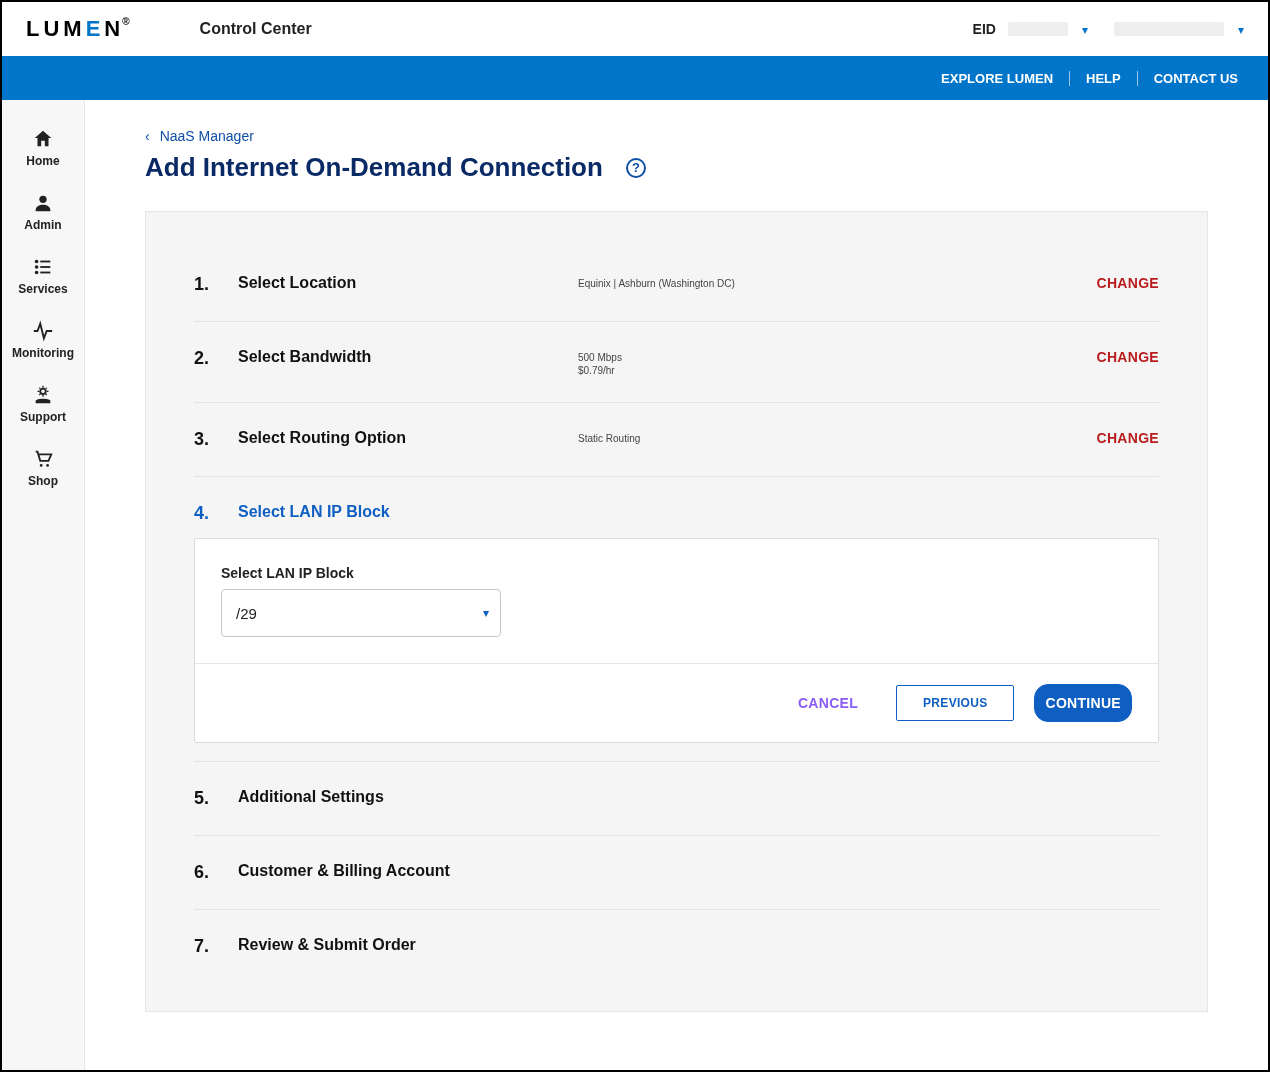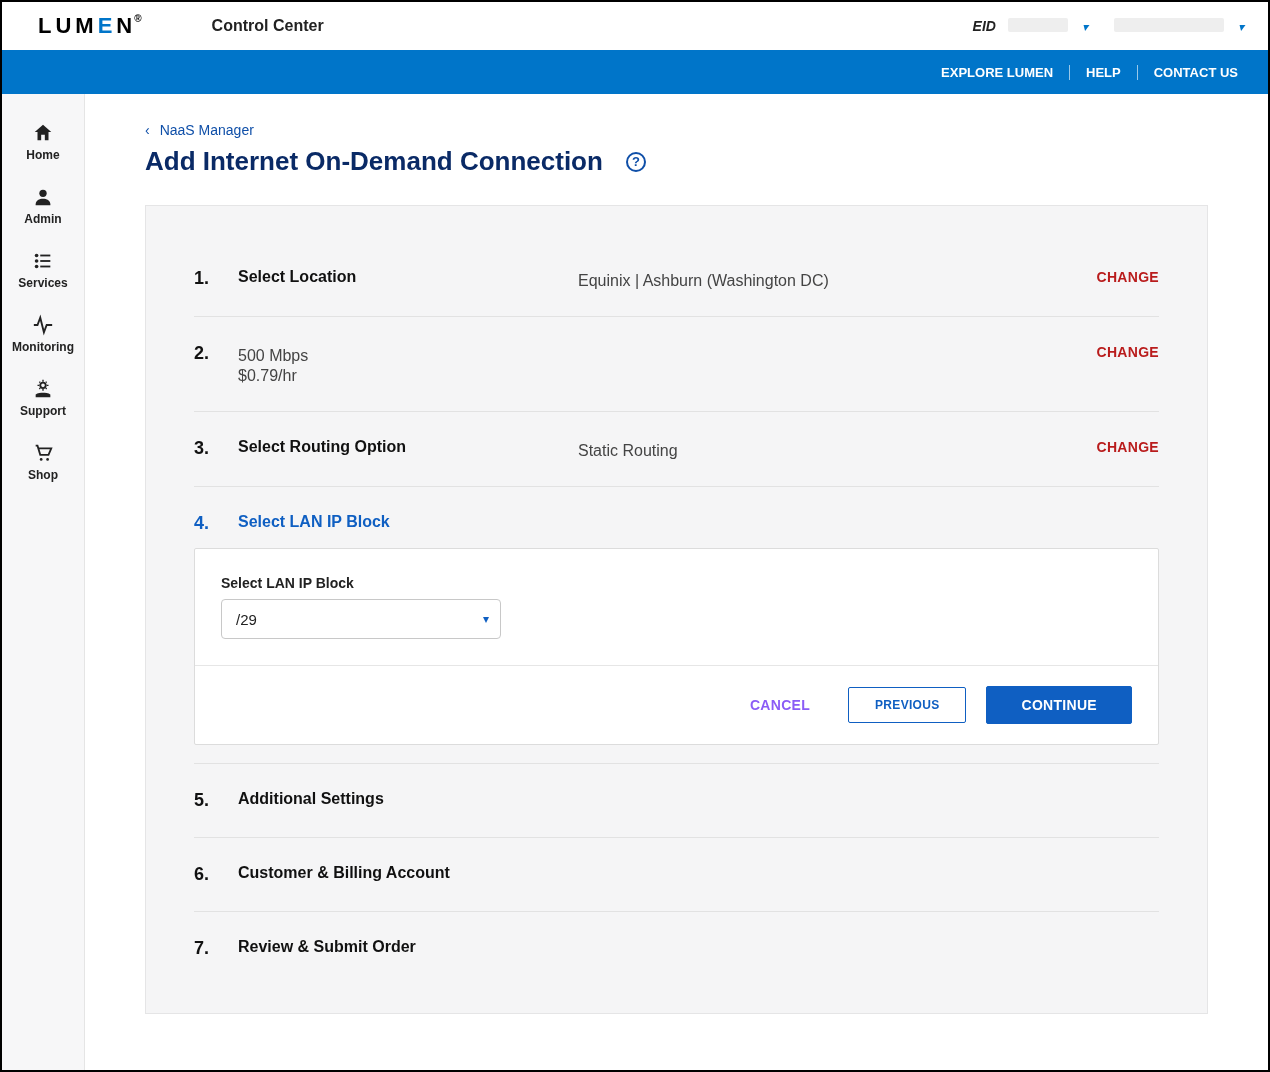--- a/index.html
+++ b/index.html
@@ -14,12 +14,11 @@
   }
   
   .header {
-    height: 48px;
+    height: 54px;
     display: flex;
     align-items: center;
     padding: 0 24px;
     border-bottom: 1px solid #fff;
-    margin-left: 12px;
   }
   .logo {
     font-family: Arial, sans-serif;

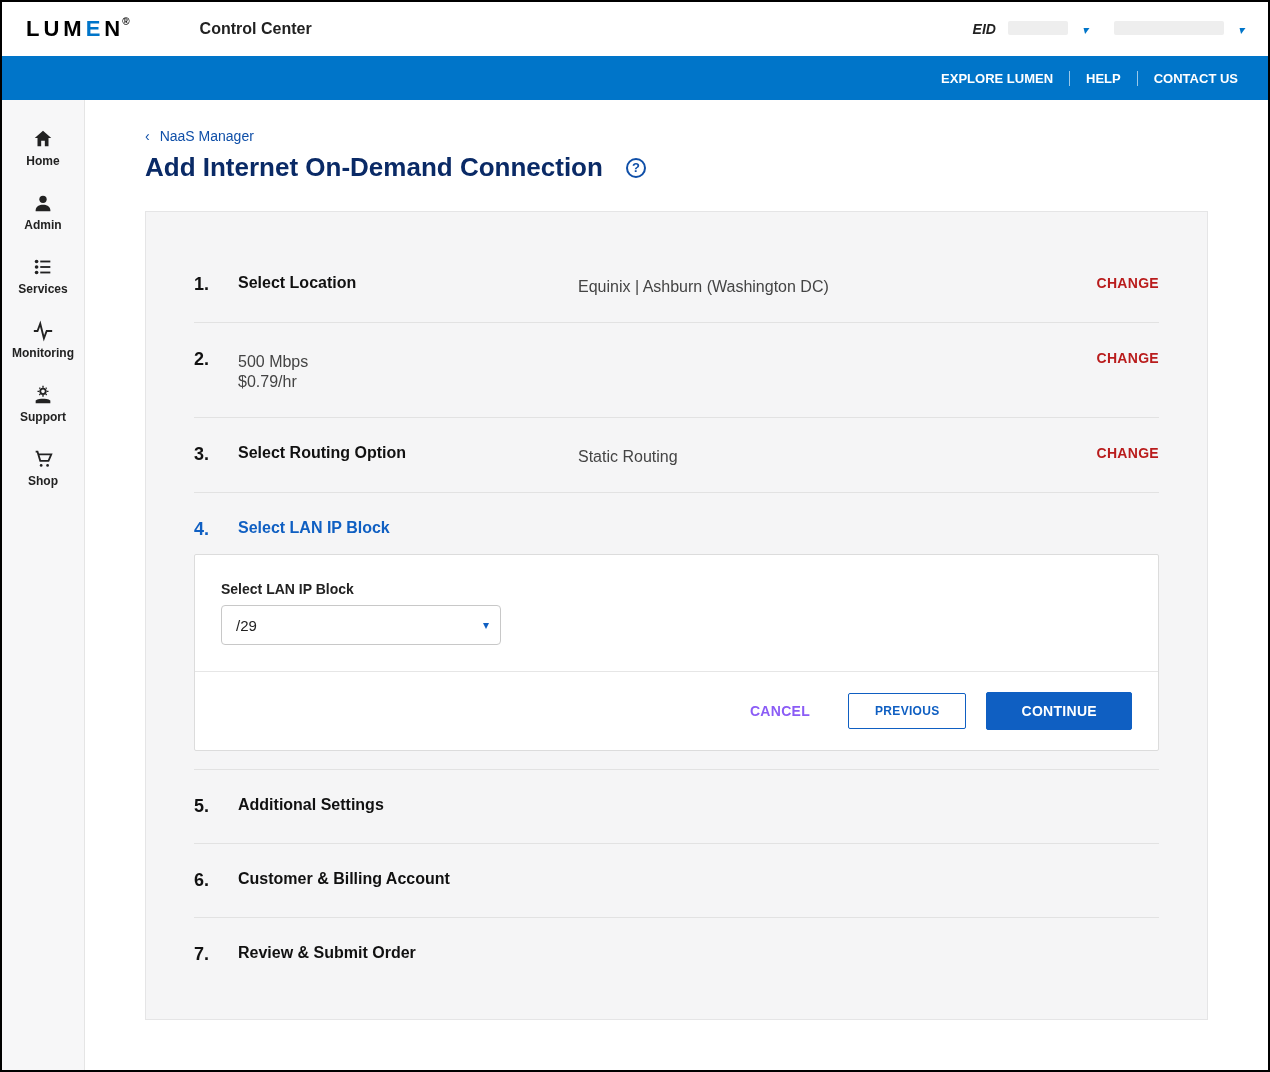--- a/index.html
+++ b/index.html
@@ -31,7 +31,7 @@
   .logo .color-e { color: #0075c9; }
   .logo .reg { font-size: 10px; letter-spacing: 0; vertical-align: top; margin-left: -2px;}
   .app-title { font-size: 16px; font-weight: 600; color: #222; }
-  .header-right { margin-left: auto; display: flex; align-items: flex-start; gap: 12px; font-size: 14px; font-style: italic; }
+  .header-right { margin-left: auto; display: flex; align-items: center; gap: 12px; font-size: 14px; }
   .eid-label { font-weight: 600; }
   .blurred {
     display:inline-block;

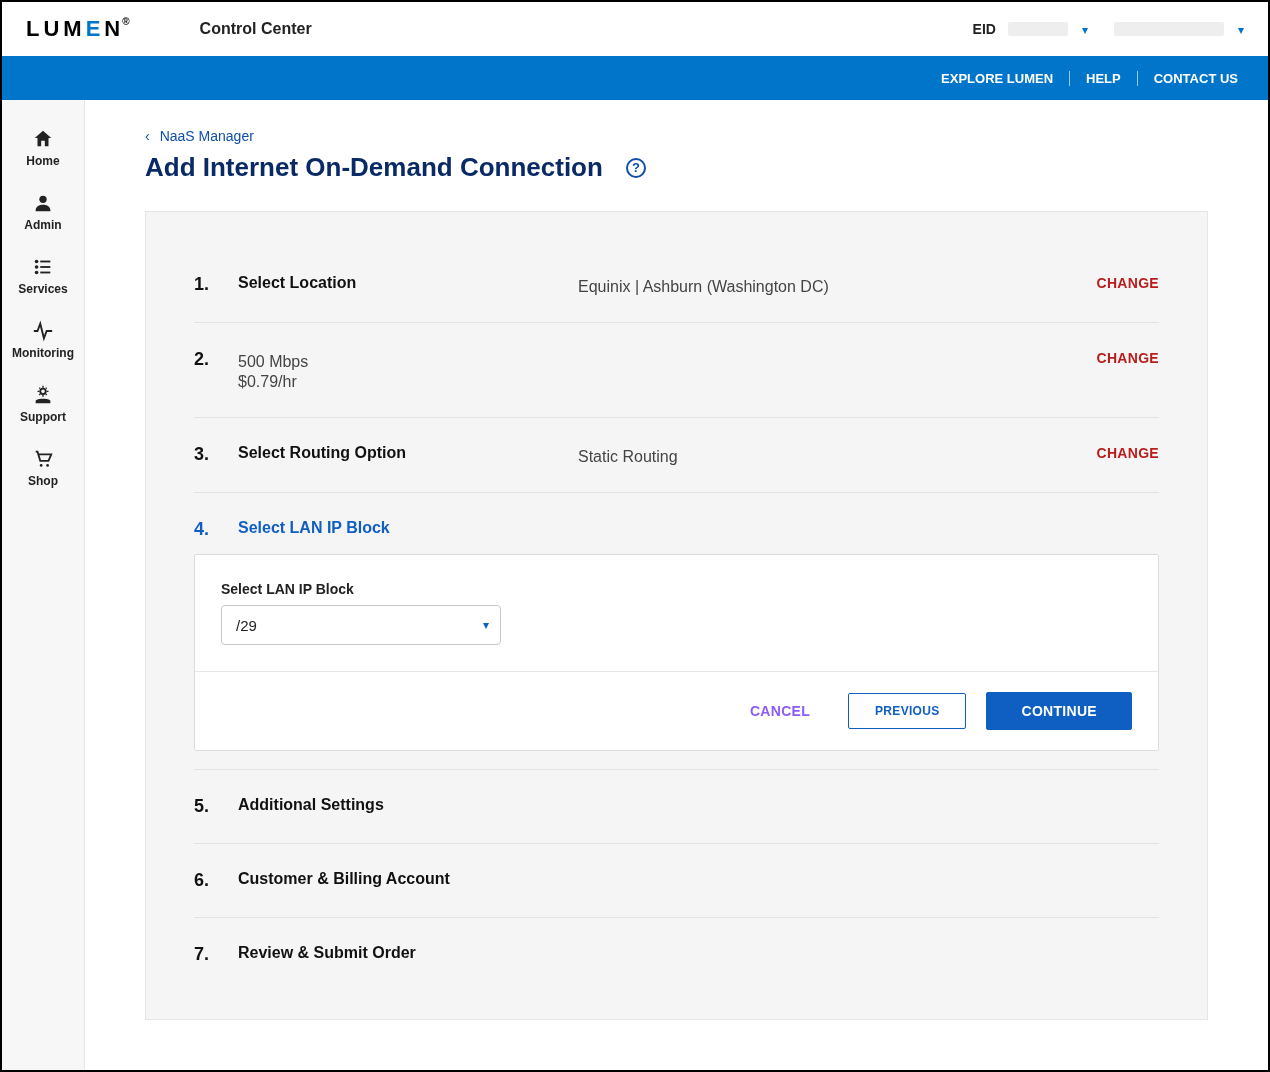--- a/index.html
+++ b/index.html
@@ -160,7 +160,7 @@
   }
   .step-value {
     flex: 1;
-    font-size: 16px;
+    font-size: 10px;
     color: #444;
     padding-top: 4px;
   }

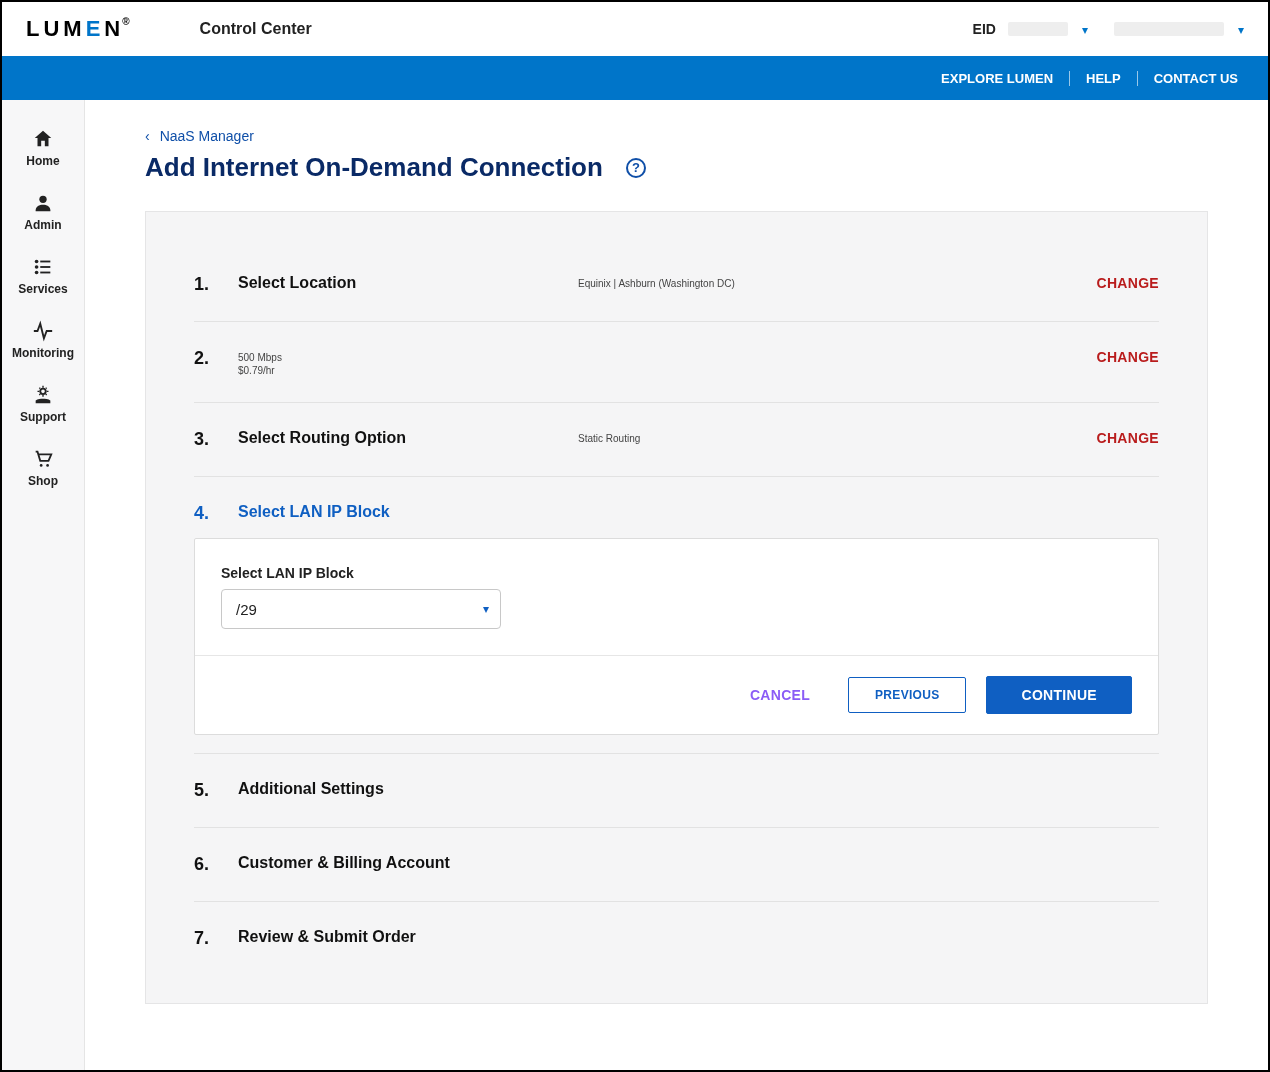--- a/index.html
+++ b/index.html
@@ -345,6 +345,7 @@
 
       <div class="step-row">
         <div class="step-num">2.</div>
+        <div class="step-label">Select Bandwidth</div>
         <div class="step-value">
           <span>500 Mbps</span>
           <span class="sub">$0.79/hr</span>

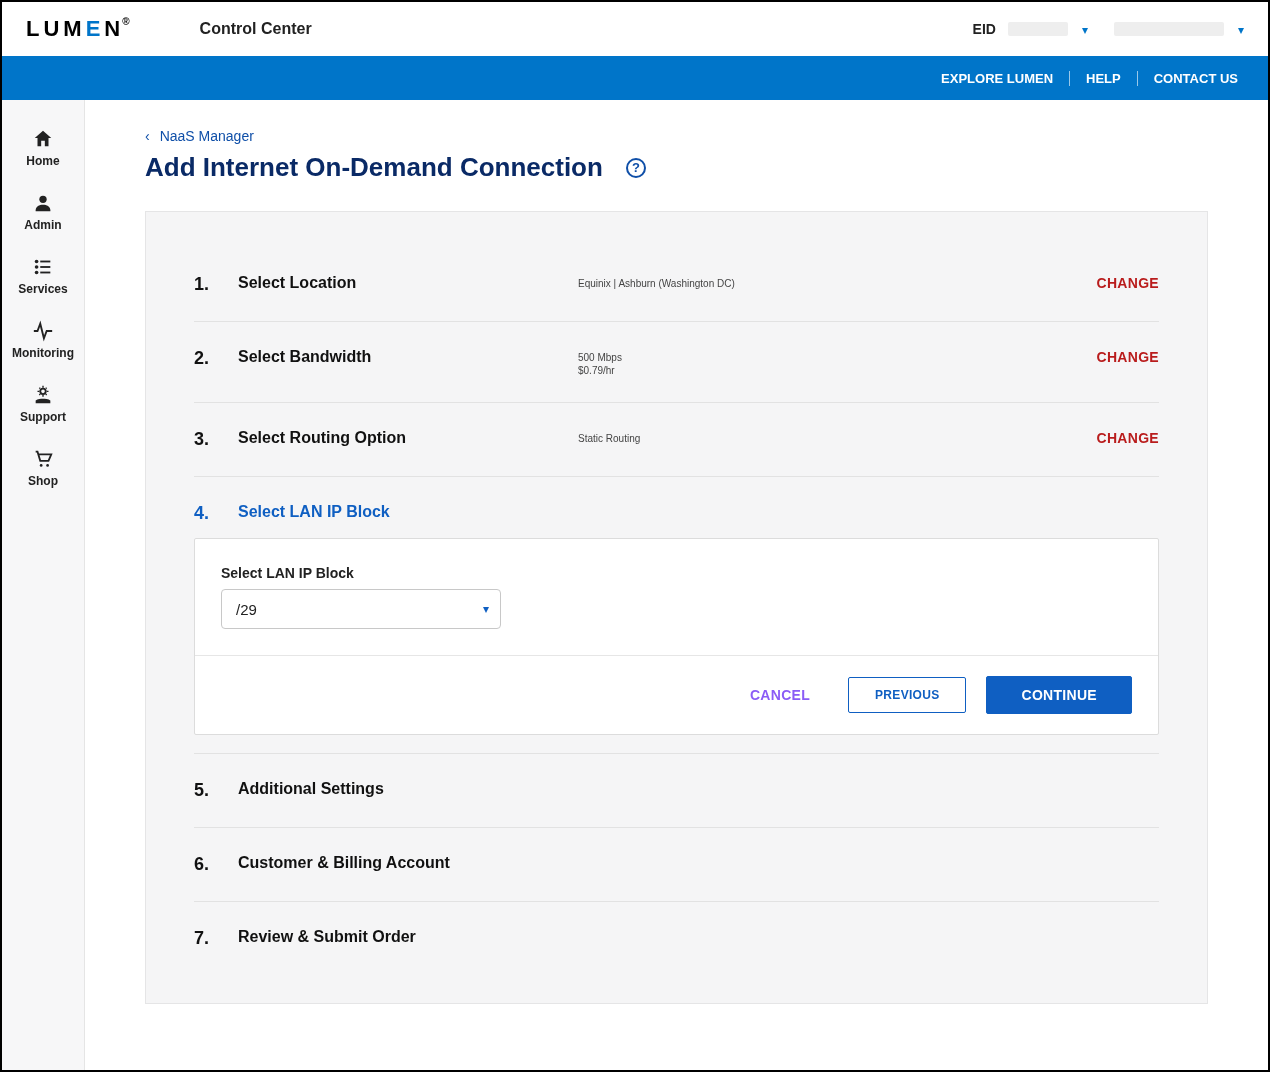--- a/index.html
+++ b/index.html
@@ -194,7 +194,7 @@
   }
   .select-input {
     width: 100%;
-    height: 40px;
+    height: 48px;
     border: 1px solid #c8c8c8;
     border-radius: 4px;
     padding: 0 32px 0 14px;

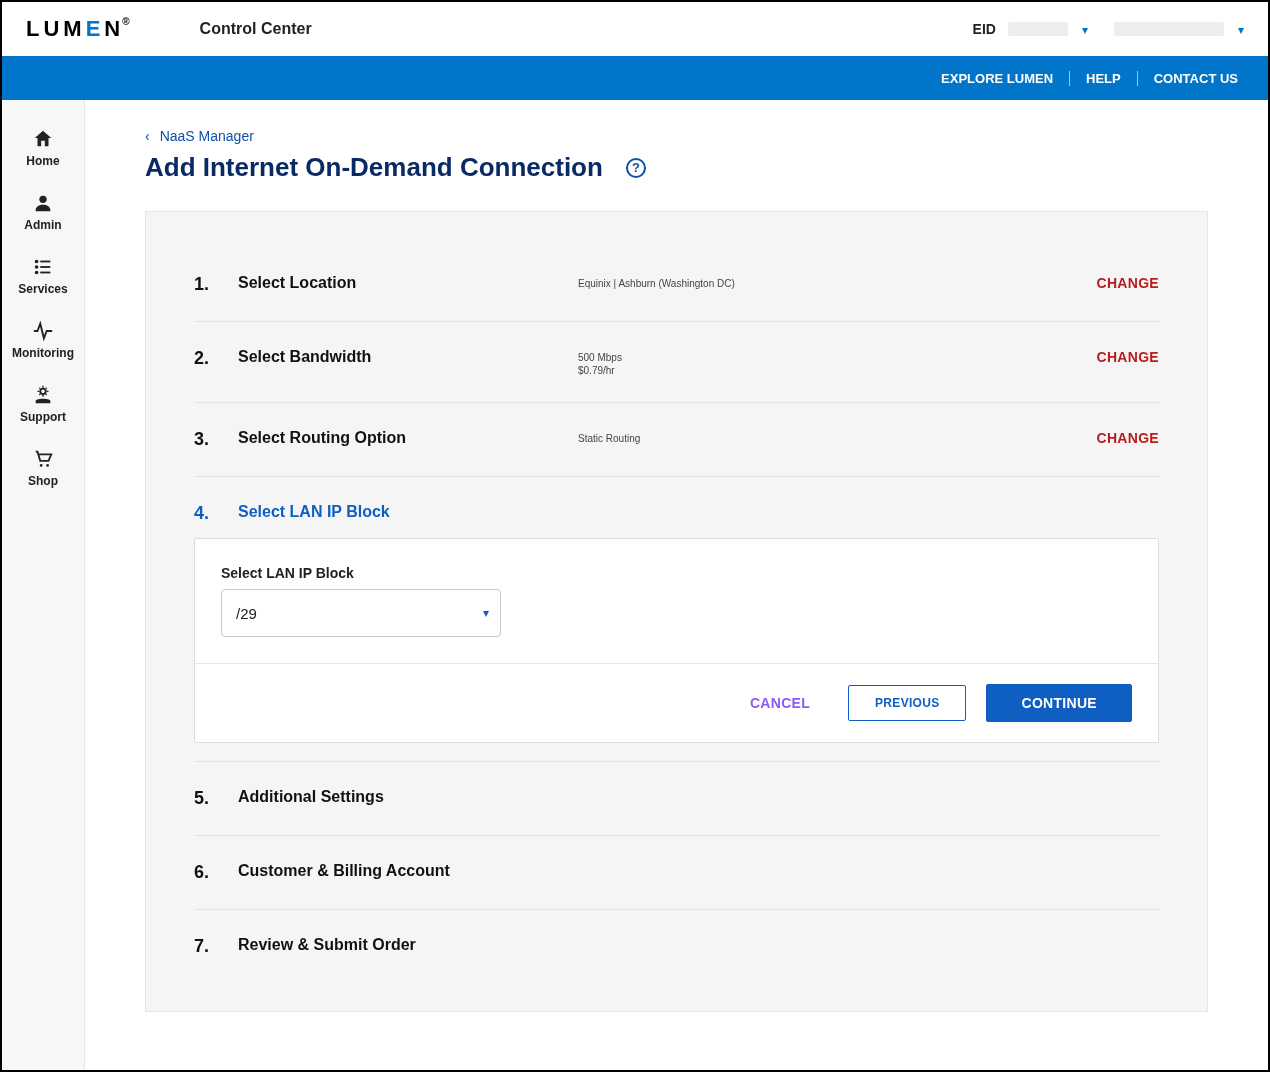--- a/index.html
+++ b/index.html
@@ -244,8 +244,8 @@
     color: #fff;
     font-weight: 700;
     font-size: 14px;
-    padding: 10px 34px;
-    border-radius: 2px;
+    padding: 10px 10px;
+    border-radius: 14px;
     cursor: pointer;
     letter-spacing: .3px;
   }

